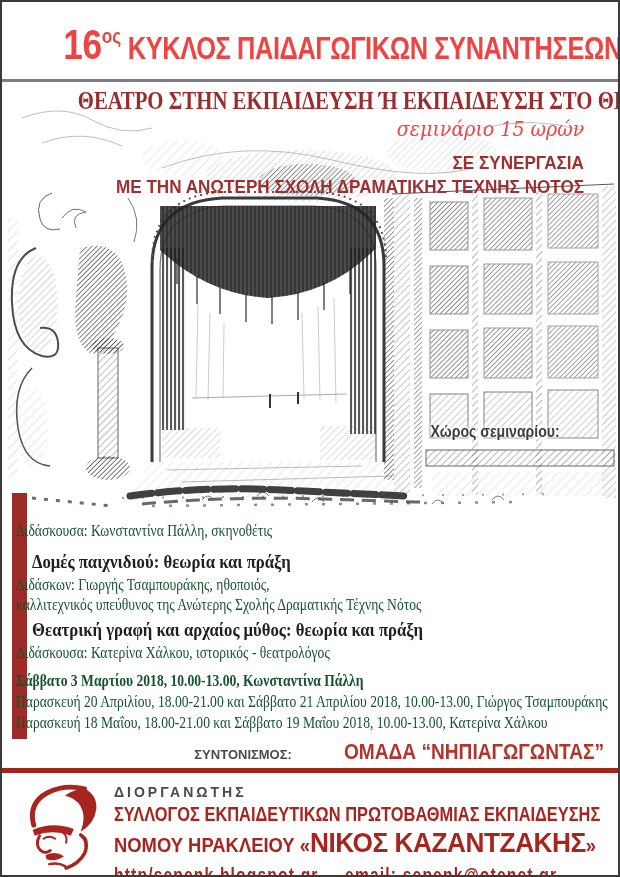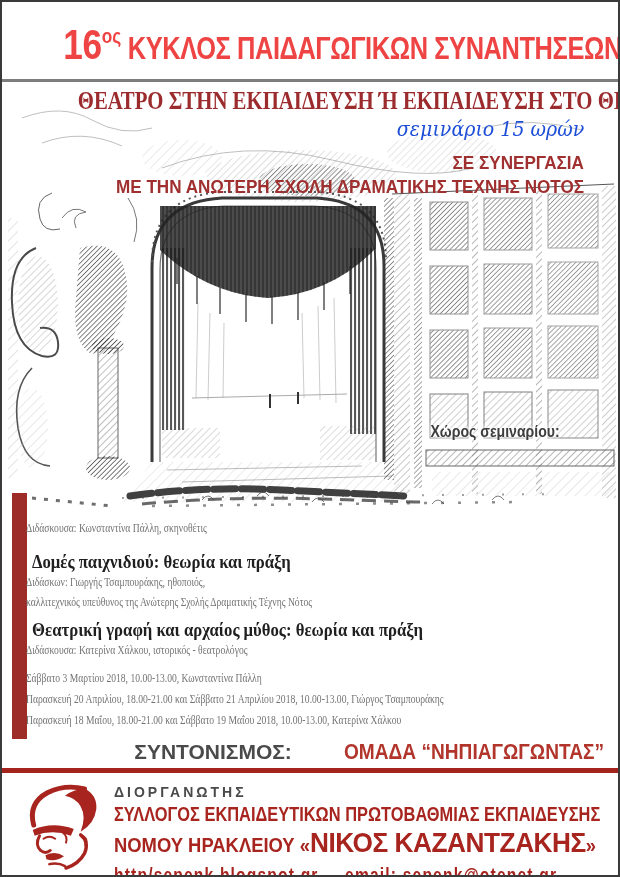--- a/index.html
+++ b/index.html
@@ -24,7 +24,7 @@
   #rule-gray{top:77px;left:0;width:616px;height:3px;background:#7d7d7d;}
   #subtitle{top:84px;left:0;width:616px;text-align:center;color:#9c2b2e;}
   #subtitle span{display:inline-block;transform:scaleX(.8);transform-origin:50% 50%;font-family:"Liberation Serif",serif;font-weight:bold;font-size:26px;white-space:nowrap;}
-  #duration{top:115px;right:34px;text-align:right;color:#1d4ed8;font-family:"DejaVu Serif",serif;font-style:italic;font-size:20px;}
+  #duration{top:115px;right:34px;text-align:right;color:#ef4444;font-family:"DejaVu Serif",serif;font-style:italic;font-size:20px;}
   #duration span{display:inline-block;transform:scaleX(.95);transform-origin:100% 50%;white-space:nowrap;}
   #collab-line1,#collab-line2{right:34px;text-align:right;color:#a03030;font-weight:bold;font-size:19px;}
   #collab-line1{top:150px;}

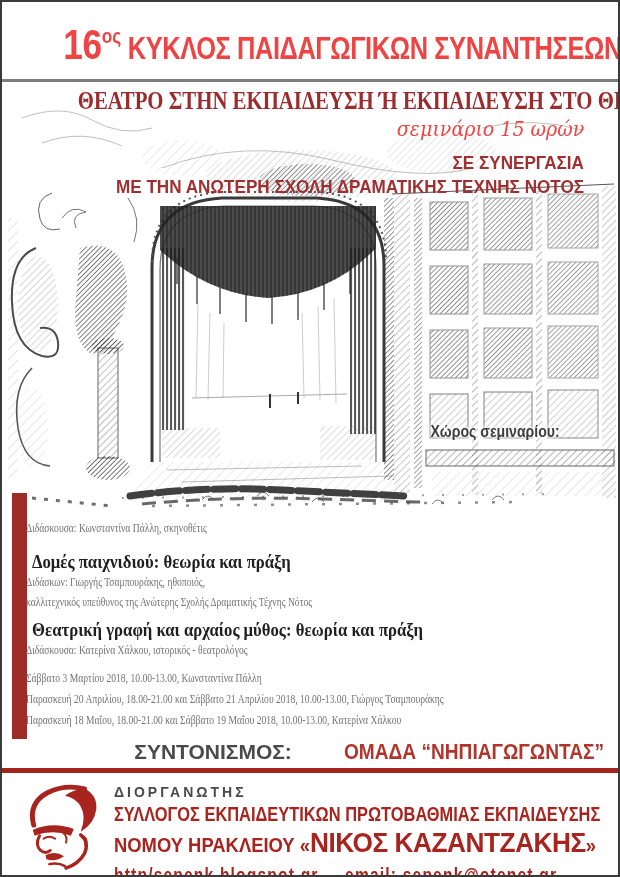--- a/index.html
+++ b/index.html
@@ -46,7 +46,7 @@
   #red-bar{left:10px;top:491px;width:15px;height:246px;background:#9d2b28;}
   .wt{left:30px;color:#1f1f1f;font-family:"Liberation Serif",serif;font-weight:bold;font-size:19px;}
   .wt span{display:inline-block;transform:scaleX(.88);transform-origin:0 50%;white-space:nowrap;}
-  .wd{left:24px;color:#737373;font-family:"Liberation Serif",serif;font-size:12px;}
+  .wd{left:14px;color:#14532d;font-family:"Liberation Serif",serif;font-size:17px;}
   .wd span{display:inline-block;transform:scaleX(.8);transform-origin:0 50%;white-space:nowrap;}
   #w1-title{top:495px;} #w1-d1{top:519px;}
   #w2-title{top:549px;text-align:right;} #w2-d1{top:573px;} #w2-d2{top:593px;}

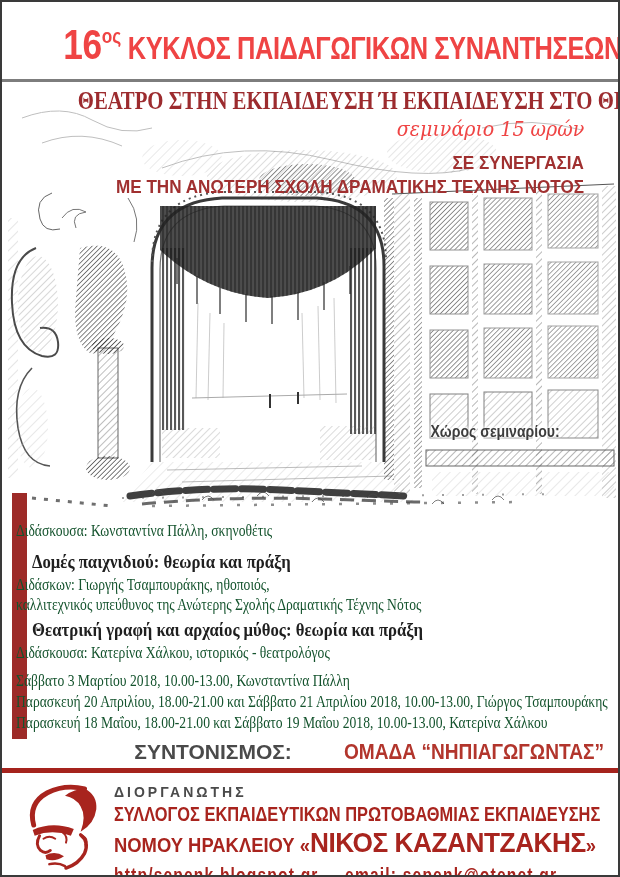--- a/index.html
+++ b/index.html
@@ -51,7 +51,7 @@
   #w1-title{top:495px;} #w1-d1{top:519px;}
   #w2-title{top:549px;text-align:right;} #w2-d1{top:573px;} #w2-d2{top:593px;}
   #w3-title{top:617px;} #w3-d1{top:641px;}
-  #sch-1{top:669px;} #sch-2{top:690px;} #sch-3{top:711px;}
+  #sch-1{top:669px;font-weight:bold;} #sch-2{top:690px;} #sch-3{top:711px;}
 
   
   #participation{left:55px;top:743px;color:#9a9a9a;font-weight:bold;font-size:17px;letter-spacing:2px;}

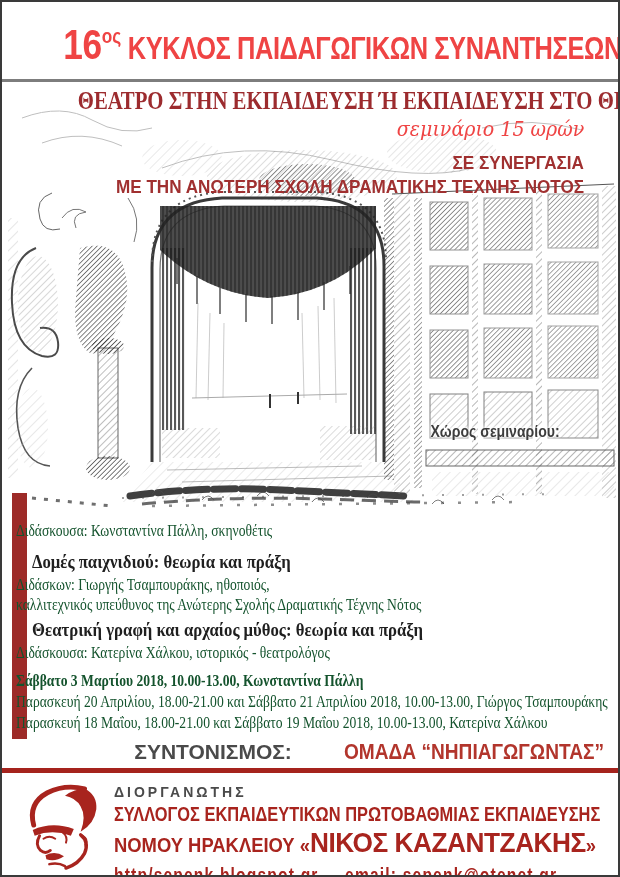--- a/index.html
+++ b/index.html
@@ -56,7 +56,7 @@
   
   #participation{left:55px;top:743px;color:#9a9a9a;font-weight:bold;font-size:17px;letter-spacing:2px;}
   #coordination{right:14px;top:737px;display:flex;align-items:baseline;}
-  #coord-label{color:#4a4a4a;font-weight:bold;font-size:21px;margin-right:6px;}
+  #coord-label{color:#4a4a4a;font-weight:bold;font-size:13px;margin-right:6px;}
   #coord-value{color:#b2352c;font-weight:bold;font-size:22.5px;display:inline-block;transform:scaleX(.85);transform-origin:100% 80%;white-space:nowrap;text-shadow:0 0 1px #fff;}
   #rule-red{top:766px;left:0;width:616px;height:5px;background:#a5231d;}
 

